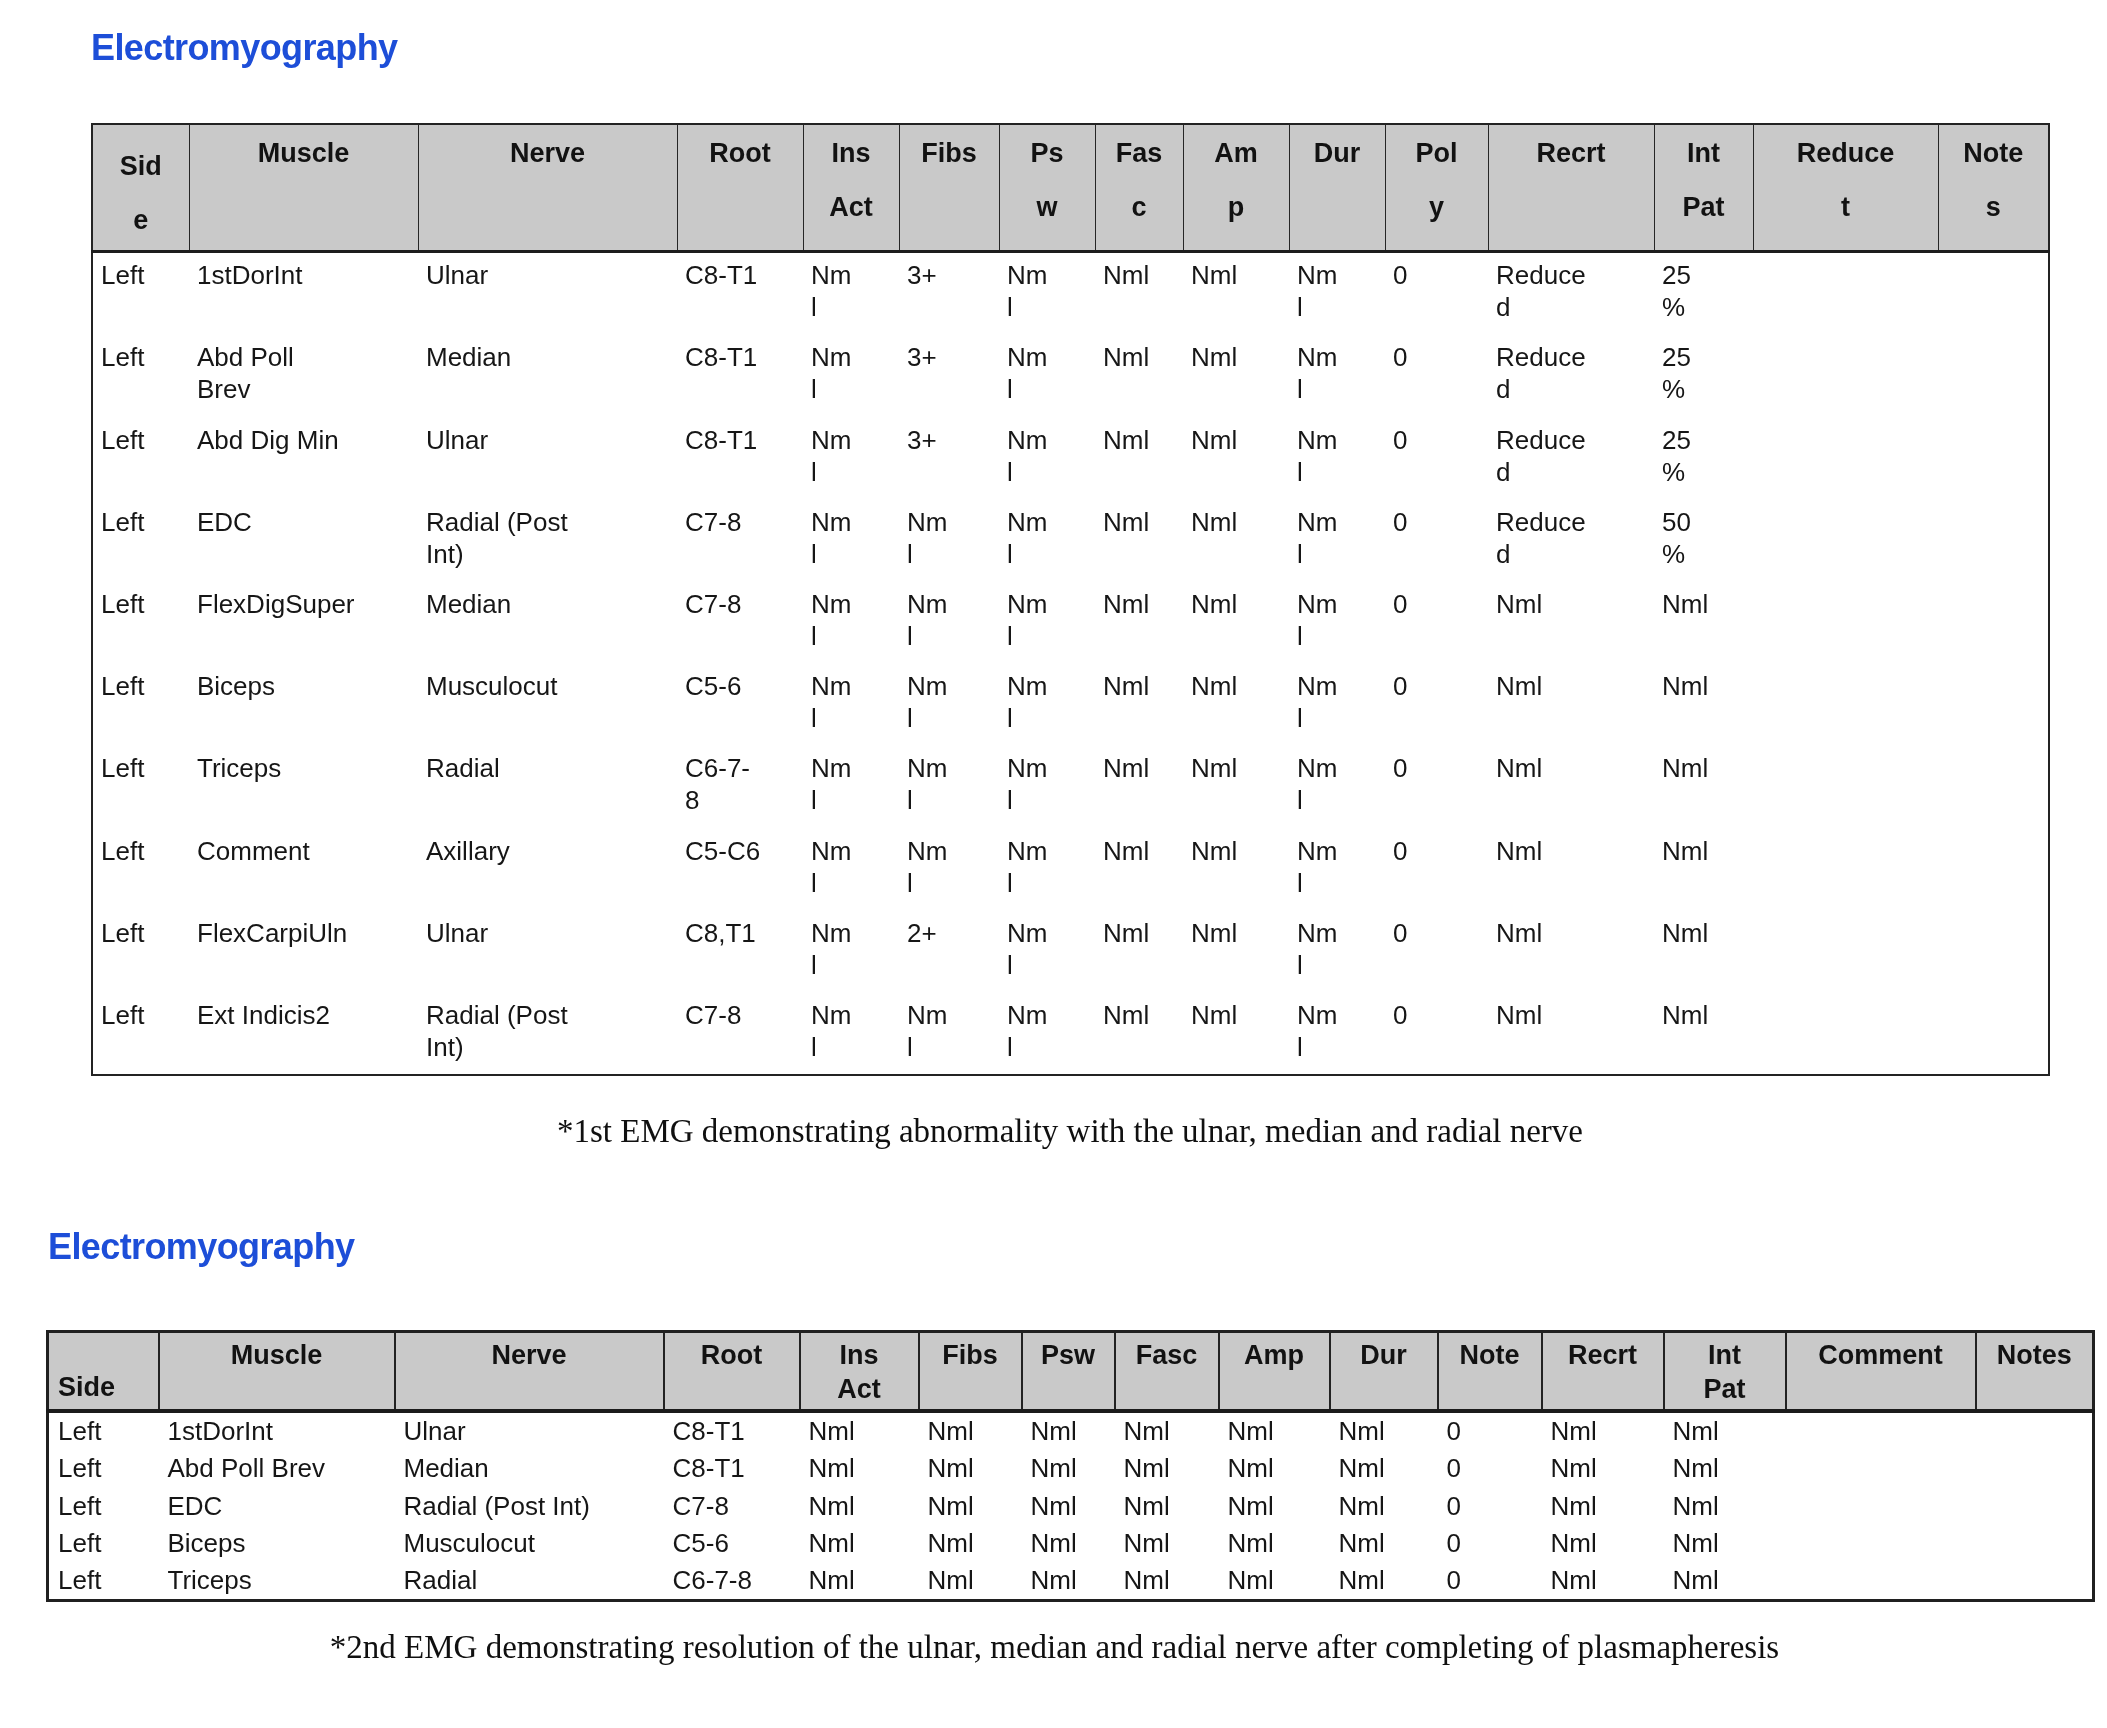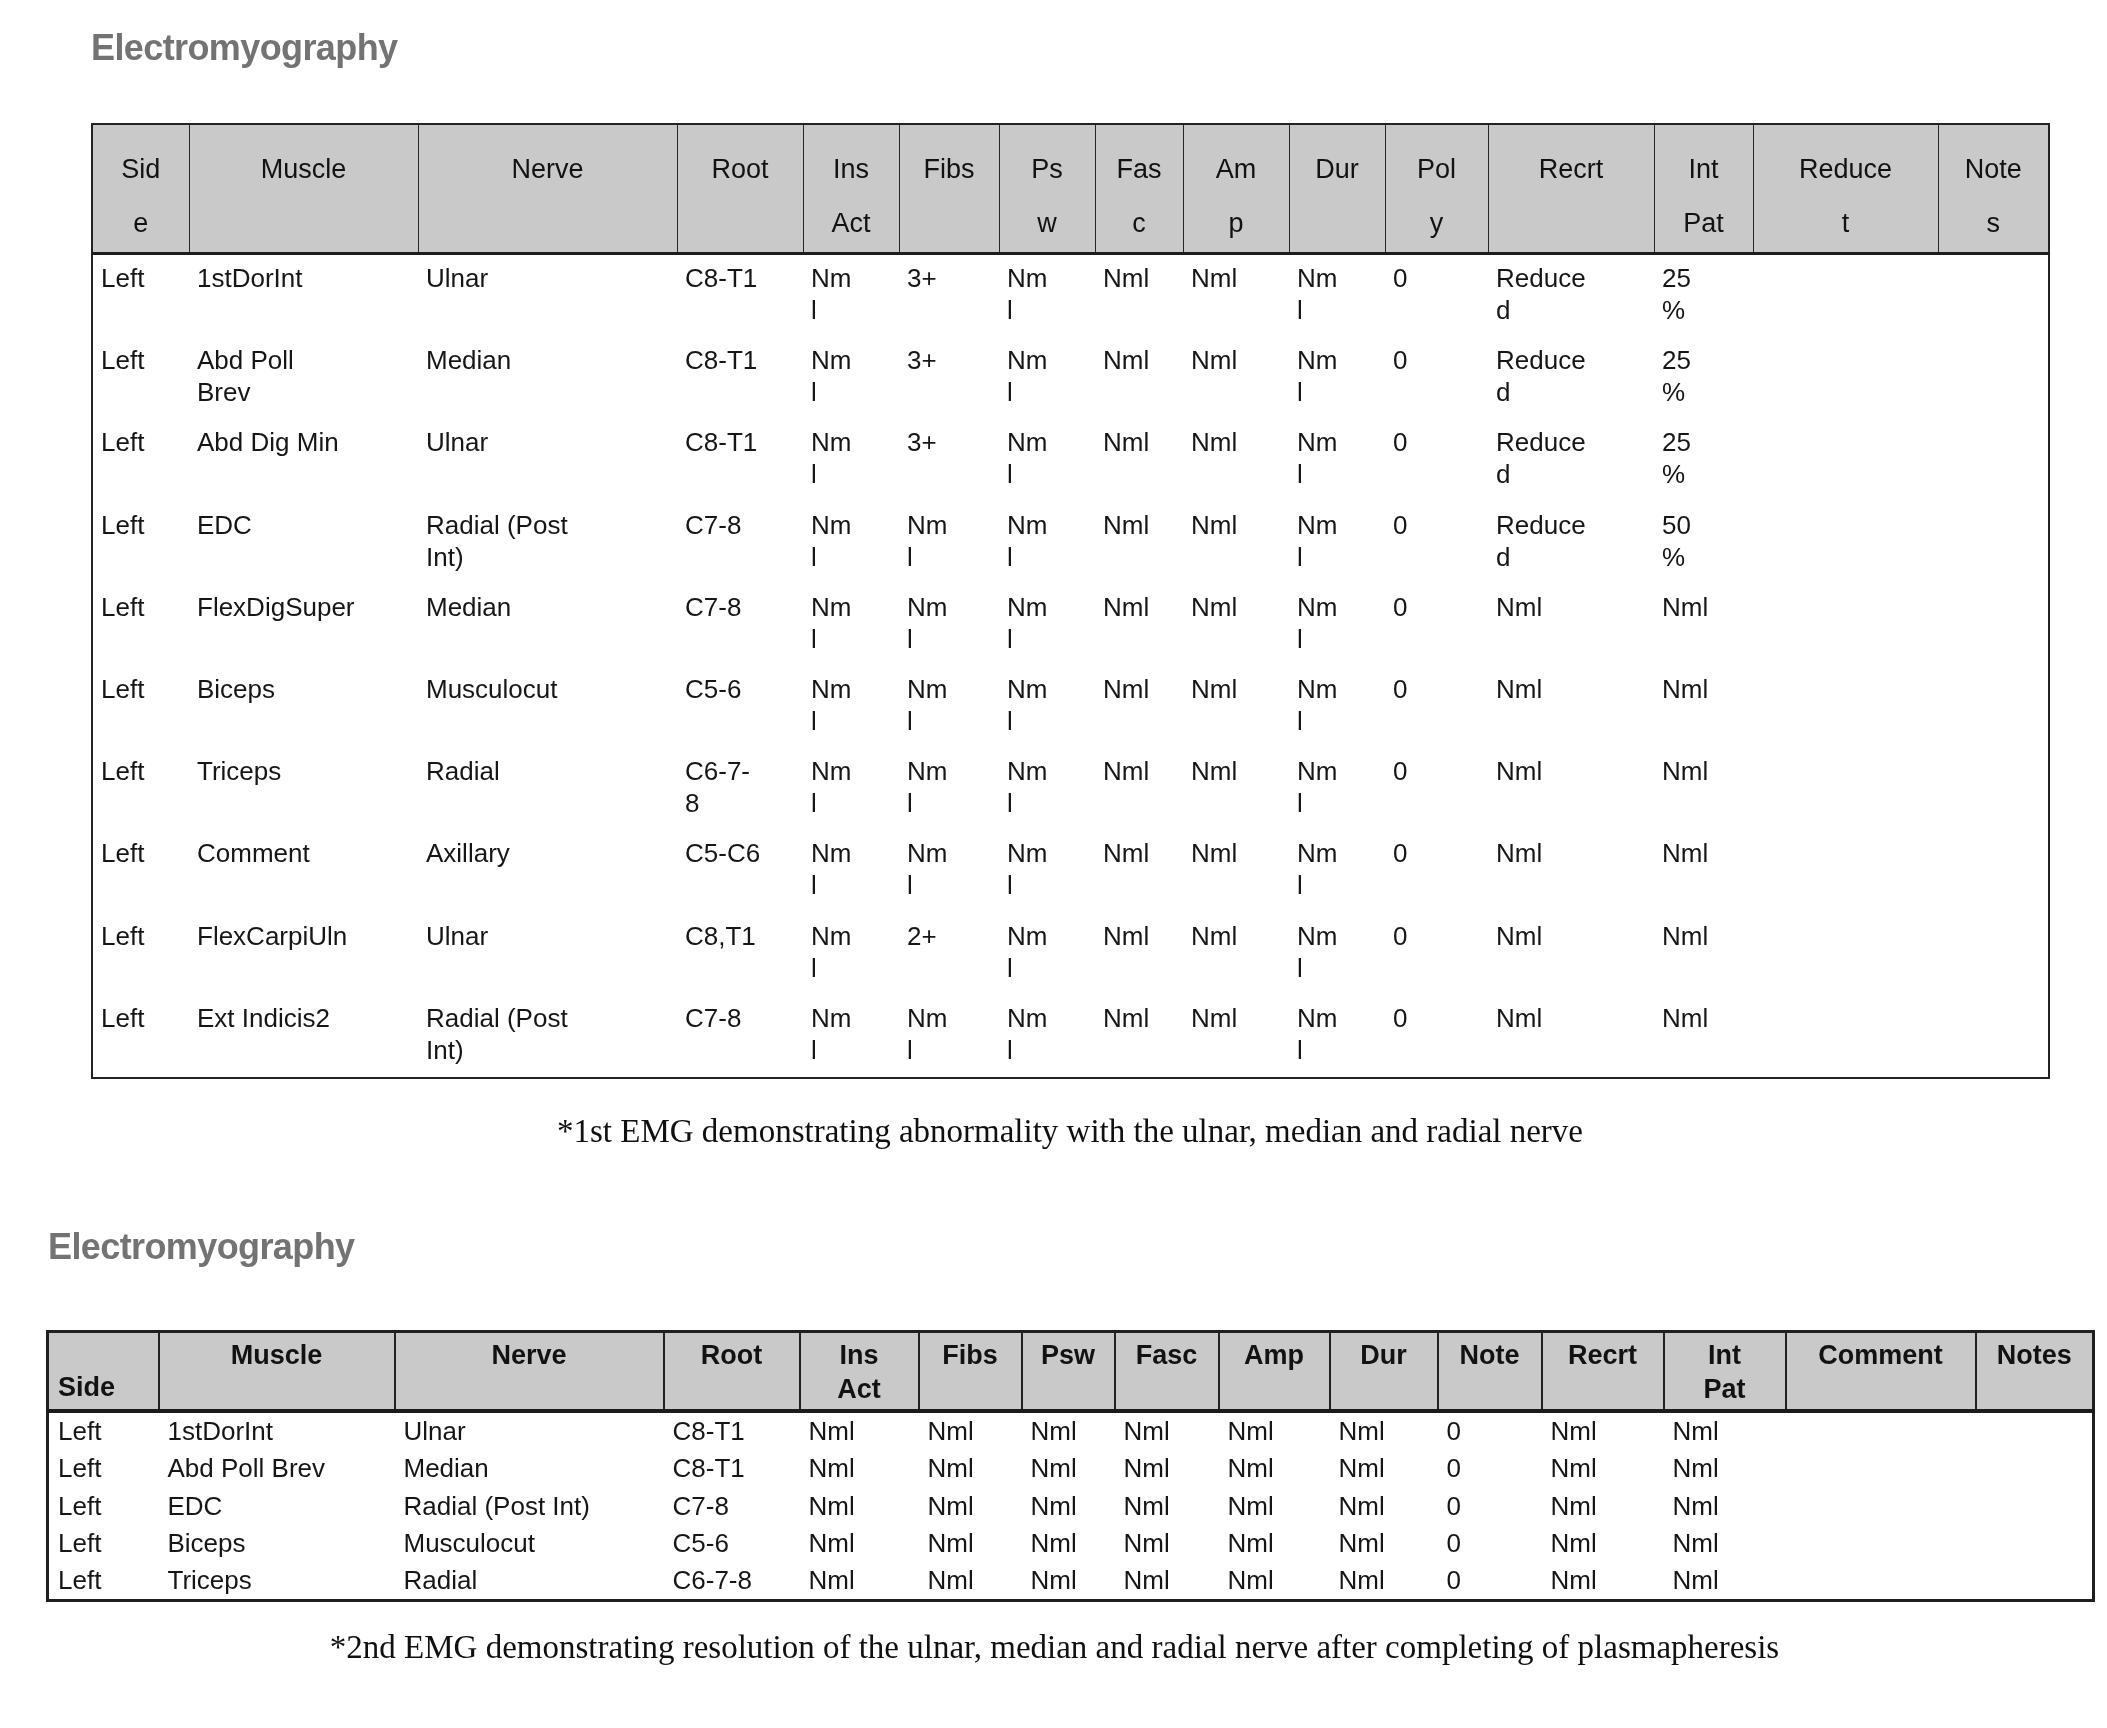--- a/index.html
+++ b/index.html
@@ -16,7 +16,7 @@
     font-size:36px;
     font-weight:700;
     letter-spacing:-0.6px;
-    color:#737373;
+    color:#1d4ed8;
     white-space:nowrap;
   }
   #heading-1{left:91px;top:27px;}

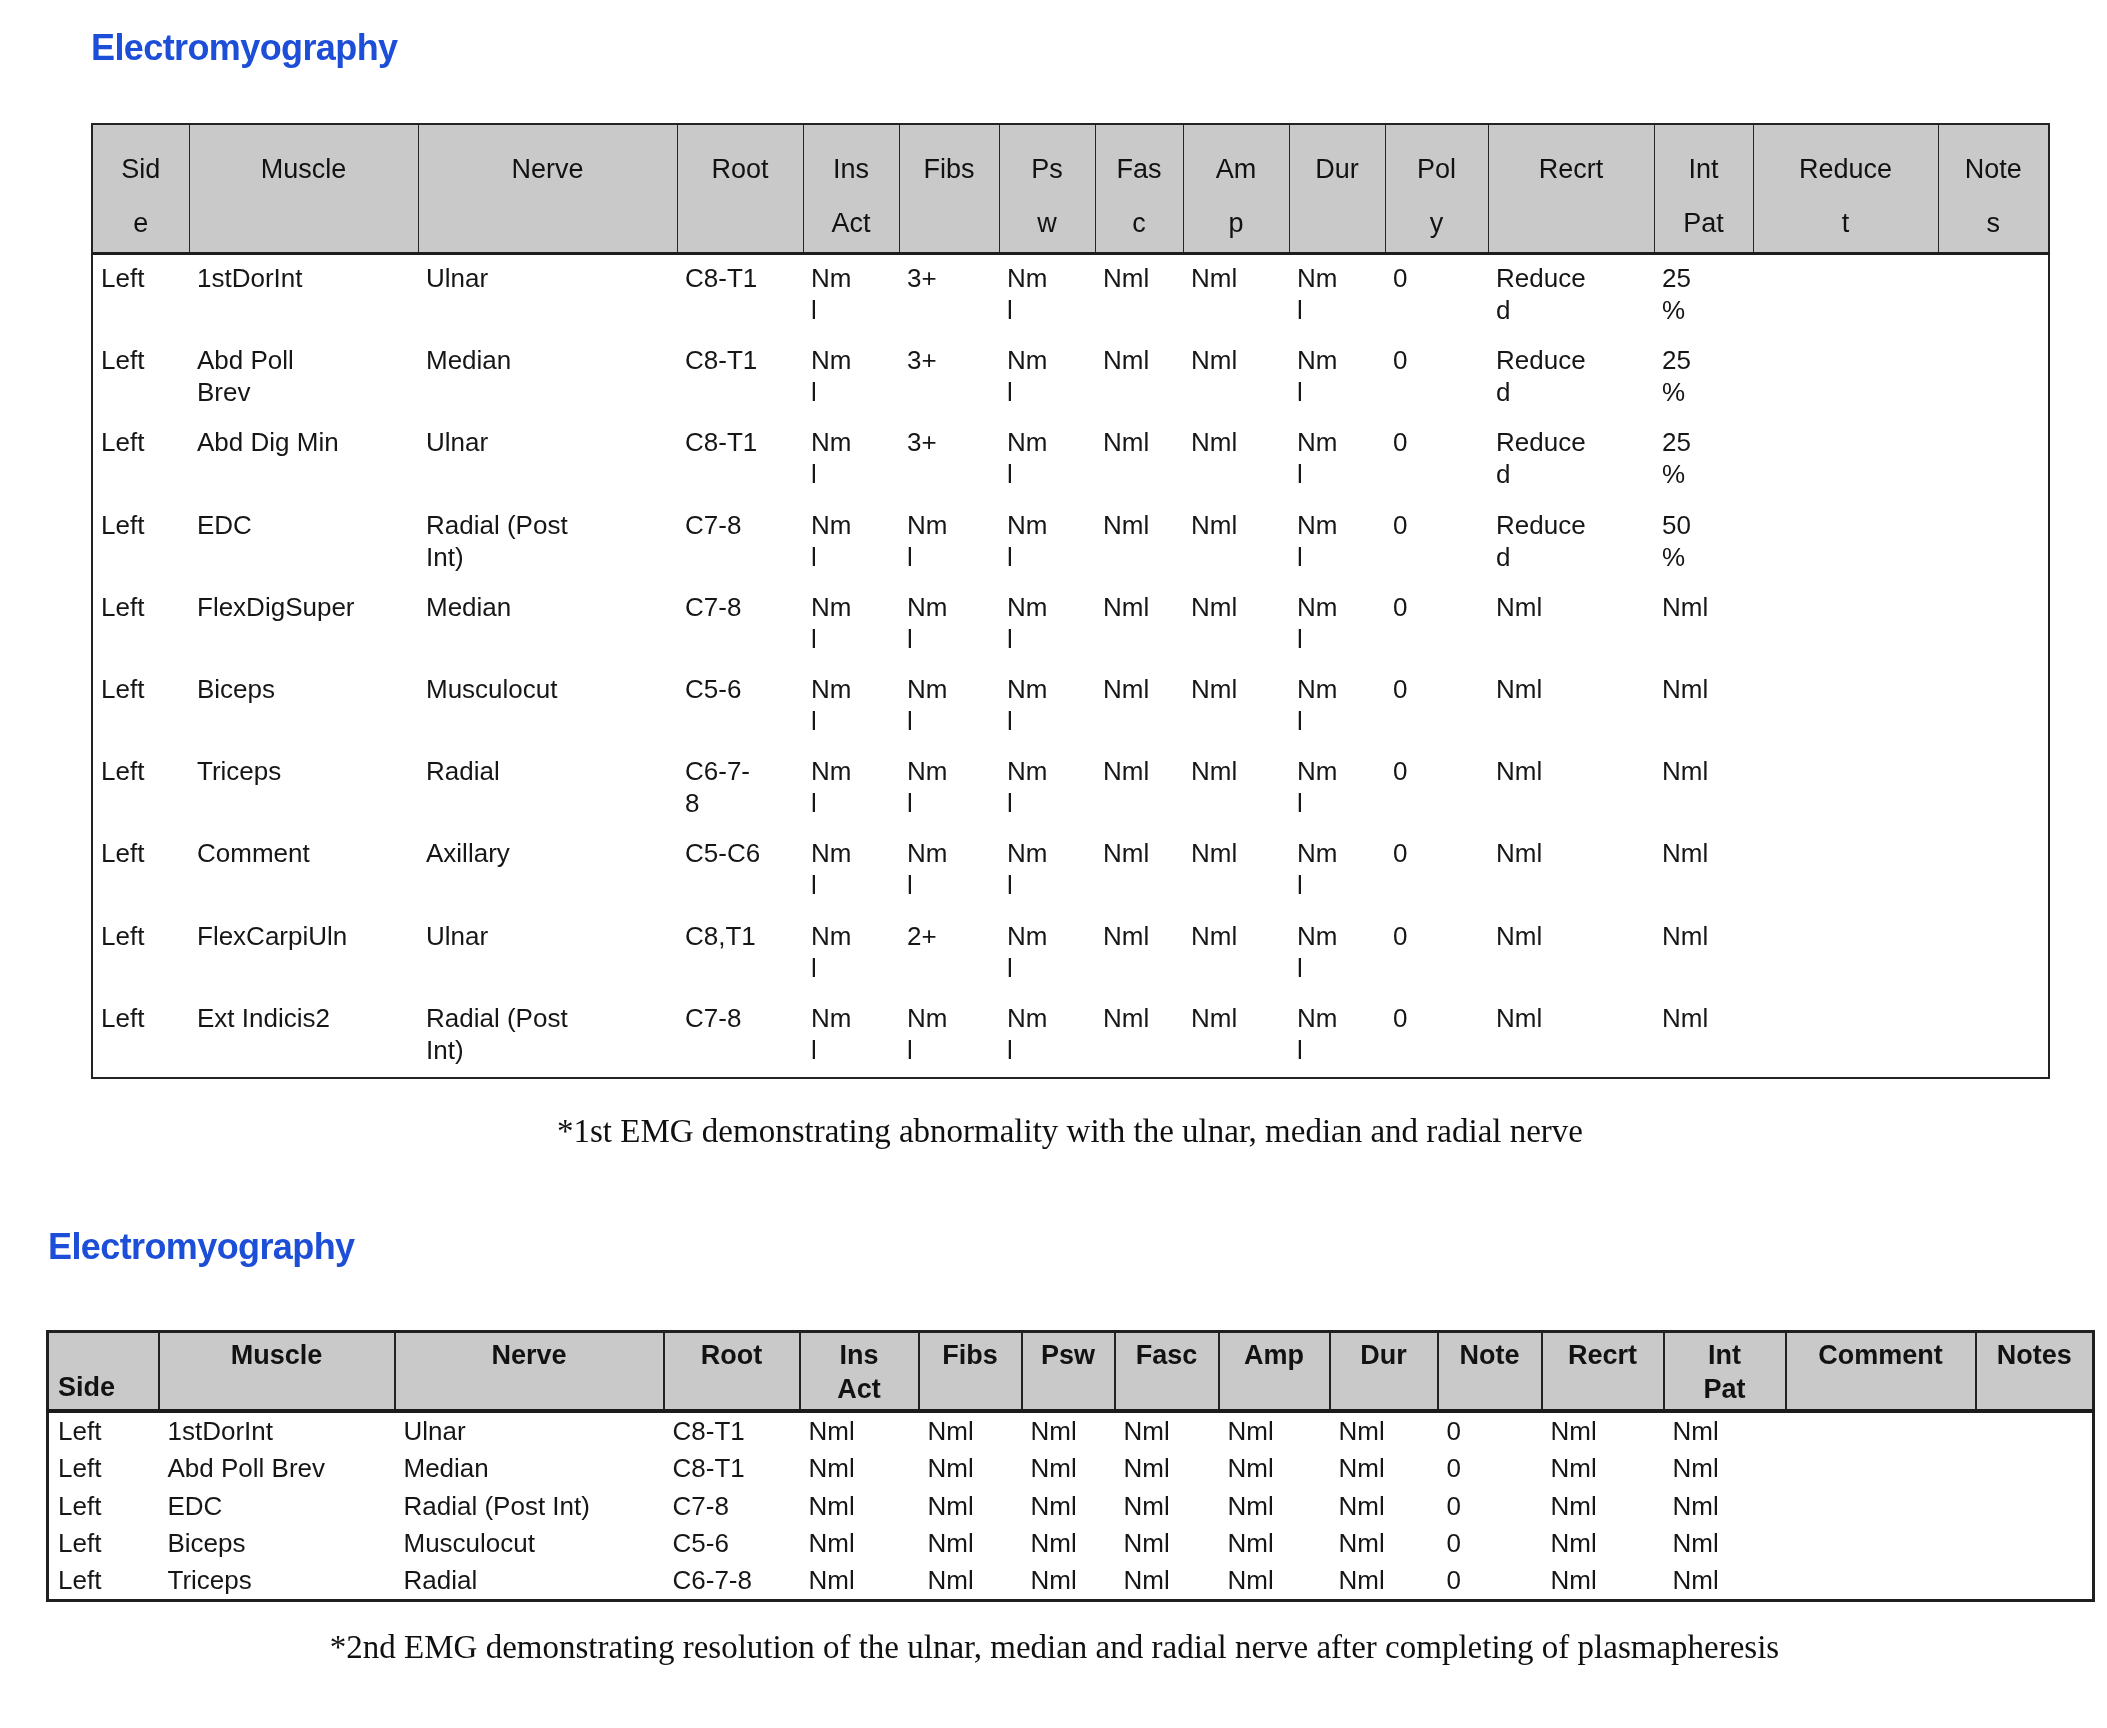--- a/index.html
+++ b/index.html
@@ -32,10 +32,10 @@
     border:1.7px solid #262626;
     border-bottom:3.4px solid #1d1d1d;
     height:127px;
-    font-size:27px;font-weight:400;
+    font-size:27px;font-weight:700;
     line-height:54px;
     text-align:center;vertical-align:top;
-    padding-top:17px;
+    padding-top:1px;
     white-space:pre-line;
     color:#121212;
   }

